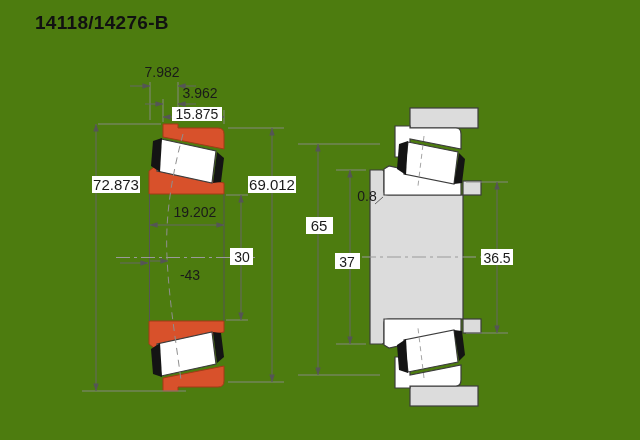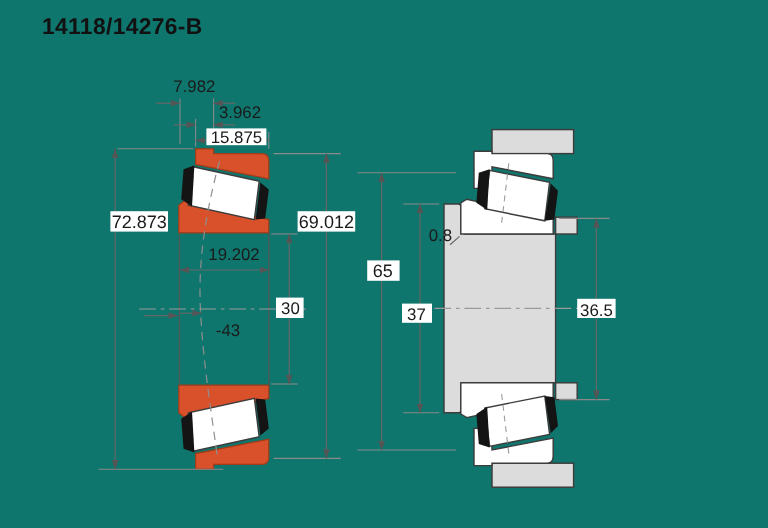--- a/index.html
+++ b/index.html
@@ -3,7 +3,7 @@
 <meta charset="utf-8">
 <style>
   html,body{margin:0;padding:0;background:#ffffff;}
-  #stage{position:relative;width:640px;height:440px;background:#0f766e;overflow:hidden;
+  #stage{position:relative;width:640px;height:440px;background:#4d7c0f;overflow:hidden;
          font-family:"Liberation Sans", sans-serif;}
   #title{position:absolute;left:35px;top:12px;font-size:19px;font-weight:bold;
          color:#111;letter-spacing:.3px;}

